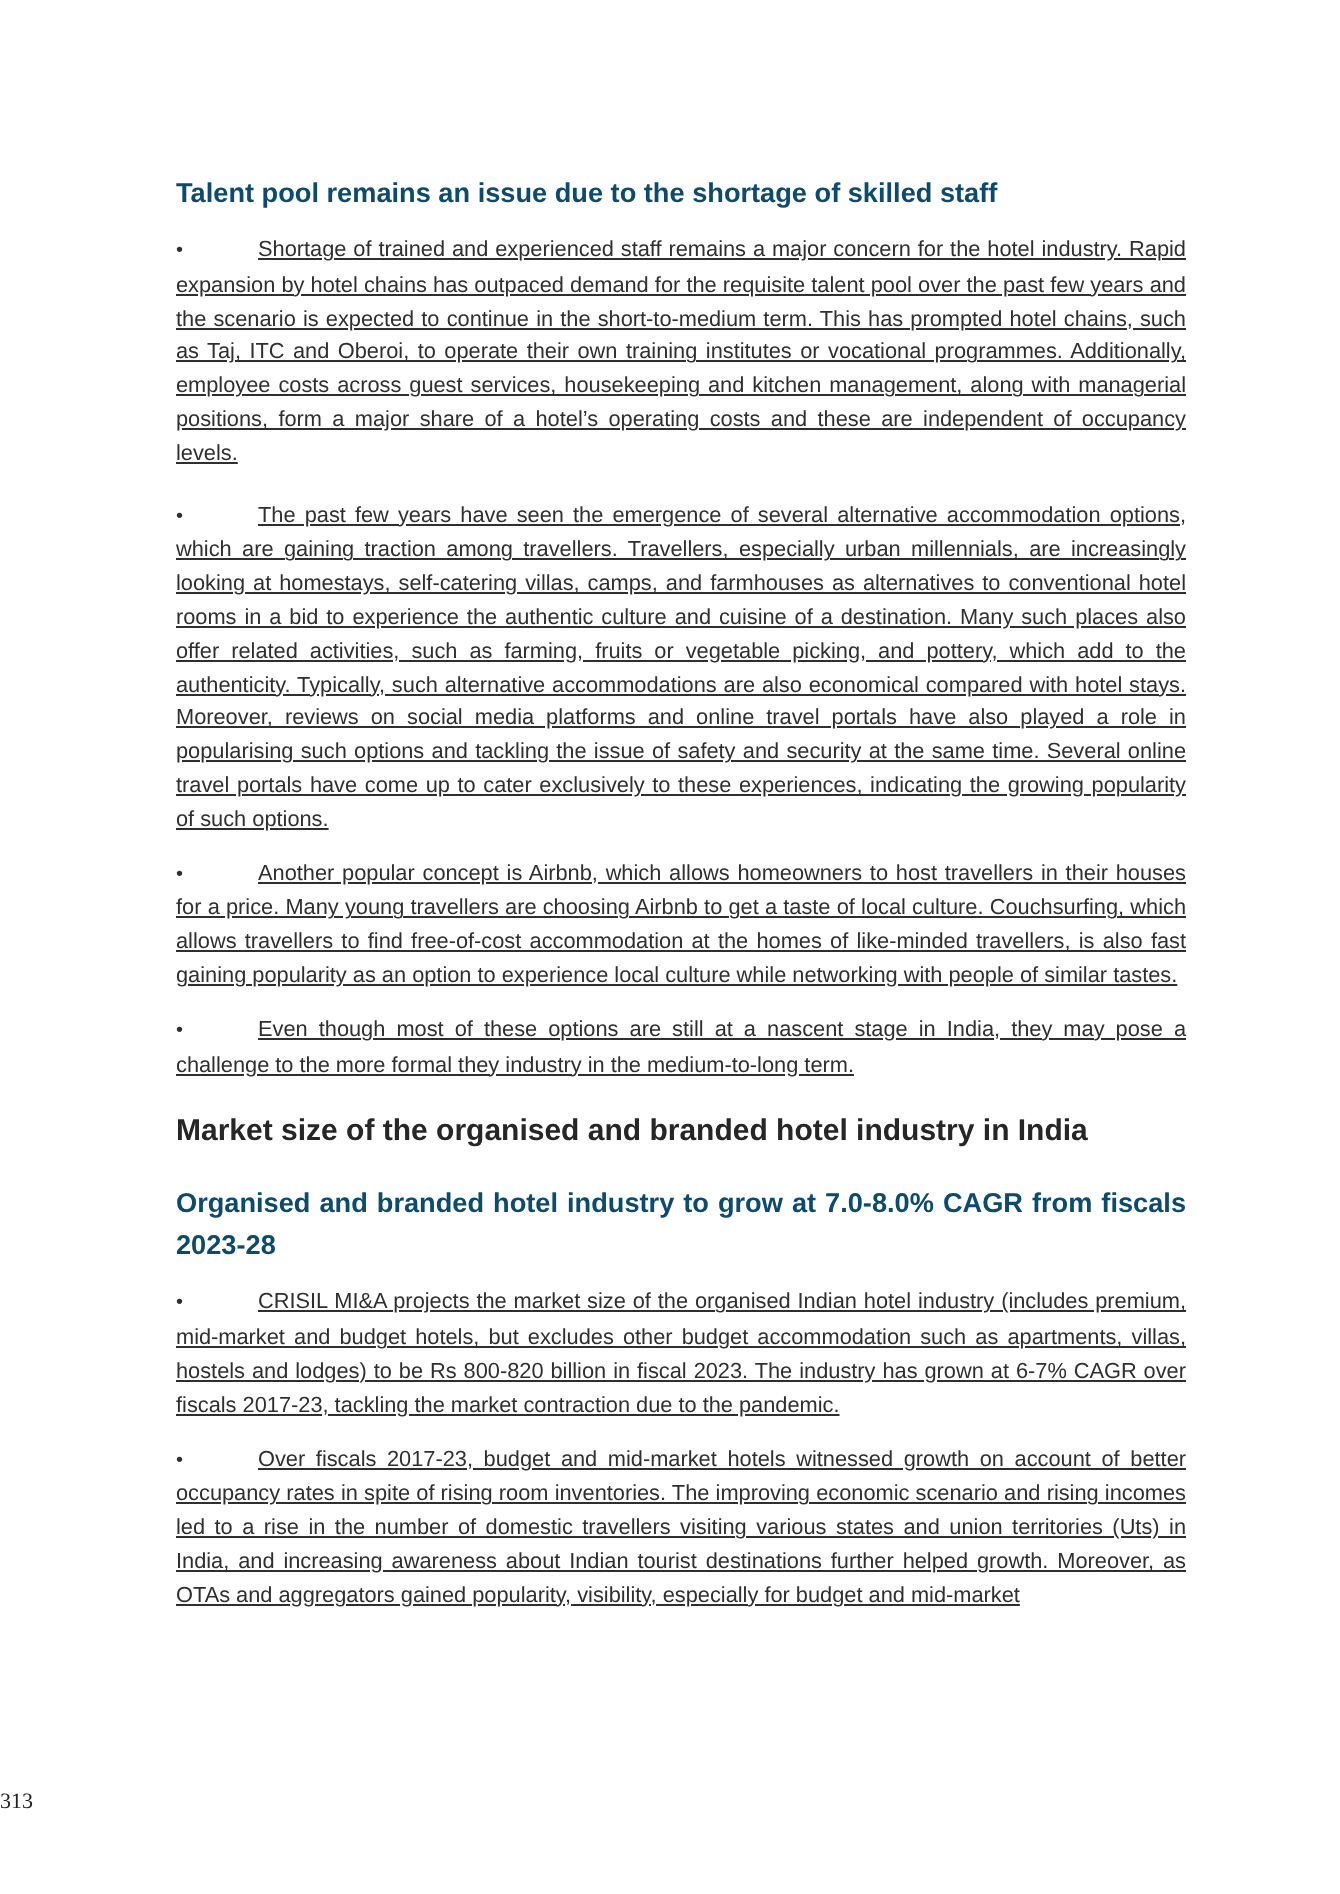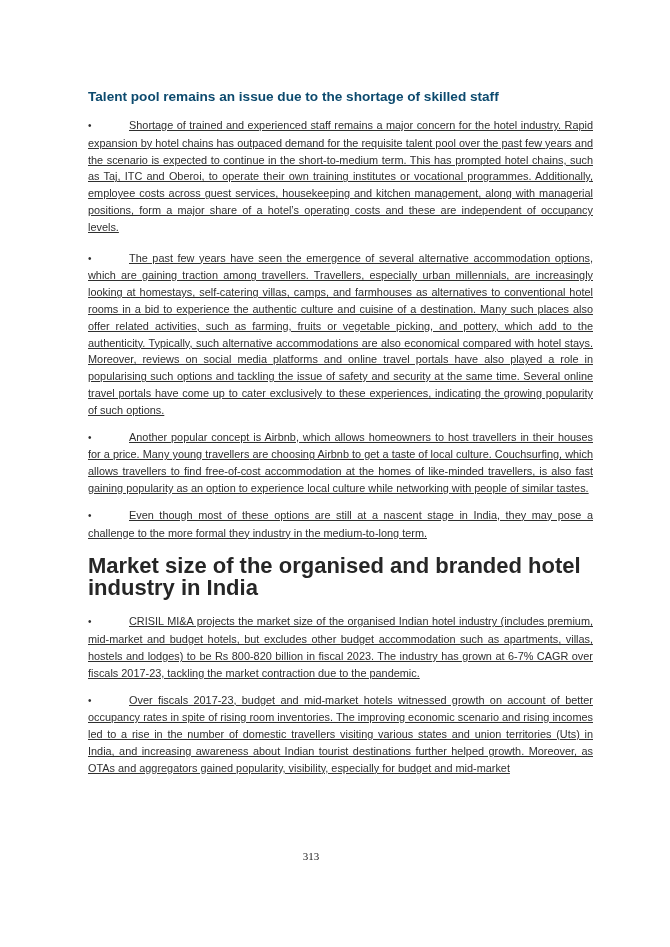--- a/index.html
+++ b/index.html
@@ -24,7 +24,7 @@
   h1.main {
     font-family: "Liberation Sans", sans-serif;
     font-weight: bold;
-    font-size: 22px;
+    font-size: 15px;
     line-height: 22px;
     margin: 0 0 14px 0;
     color: #262626;

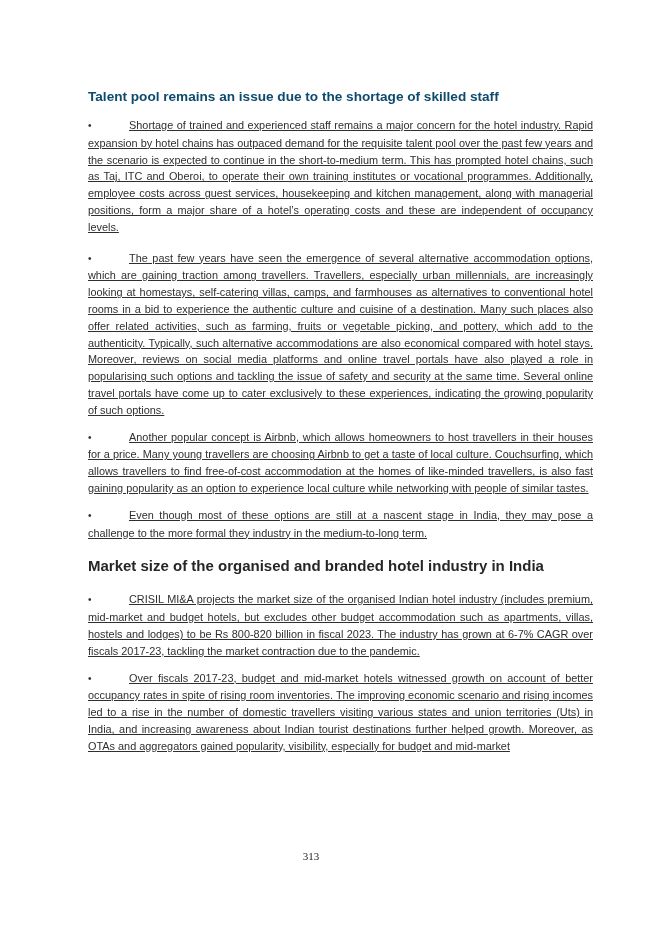--- a/index.html
+++ b/index.html
@@ -71,6 +71,7 @@
   <div class="gap-sm"></div>
 
   <h1 class="main">Market size of the organised and branded hotel industry in India</h1>
+  <h2 class="sec">Organised and branded hotel industry to grow at 7.0-8.0% CAGR from fiscals 2023-28</h2>
   <p class="bullet"><span class="dot">•</span><span>CRISIL MI&amp;A projects the market size of the organised Indian hotel industry (includes premium, mid-market and budget hotels, but excludes other budget accommodation such as apartments, villas, hostels and lodges) to be Rs 800-820 billion in fiscal 2023. The industry has grown at 6-7% CAGR over fiscals 2017-23, tackling the market contraction due to the pandemic.</span></p>
   <p class="bullet"><span class="dot">•</span><span>Over fiscals 2017-23, budget and mid-market hotels witnessed growth on account of better occupancy rates in spite of rising room inventories. The improving economic scenario and rising incomes led to a rise in the number of domestic travellers visiting various states and union territories (Uts) in India, and increasing awareness about Indian tourist destinations further helped growth. Moreover, as OTAs and aggregators gained popularity, visibility, especially for budget and mid-market</span></p>
 

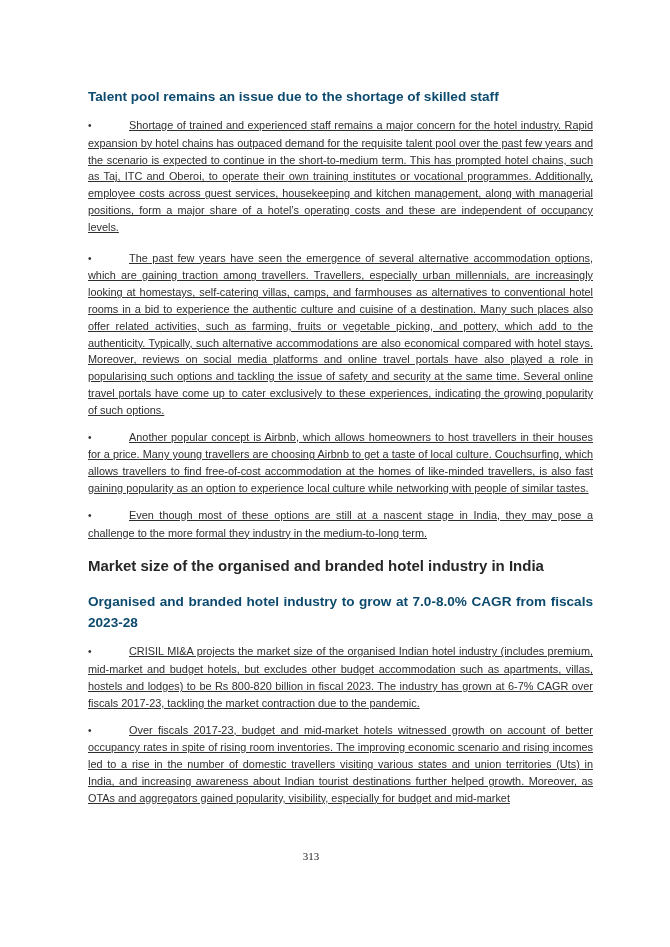--- a/index.html
+++ b/index.html
@@ -47,8 +47,7 @@
     position: absolute;
     left: 0;
     width: 622px;
-    top: 850px;
-    text-align: center;
+    top: 895px;
     font-family: "Liberation Serif", serif;
     font-size: 11px;
     color: #222;

